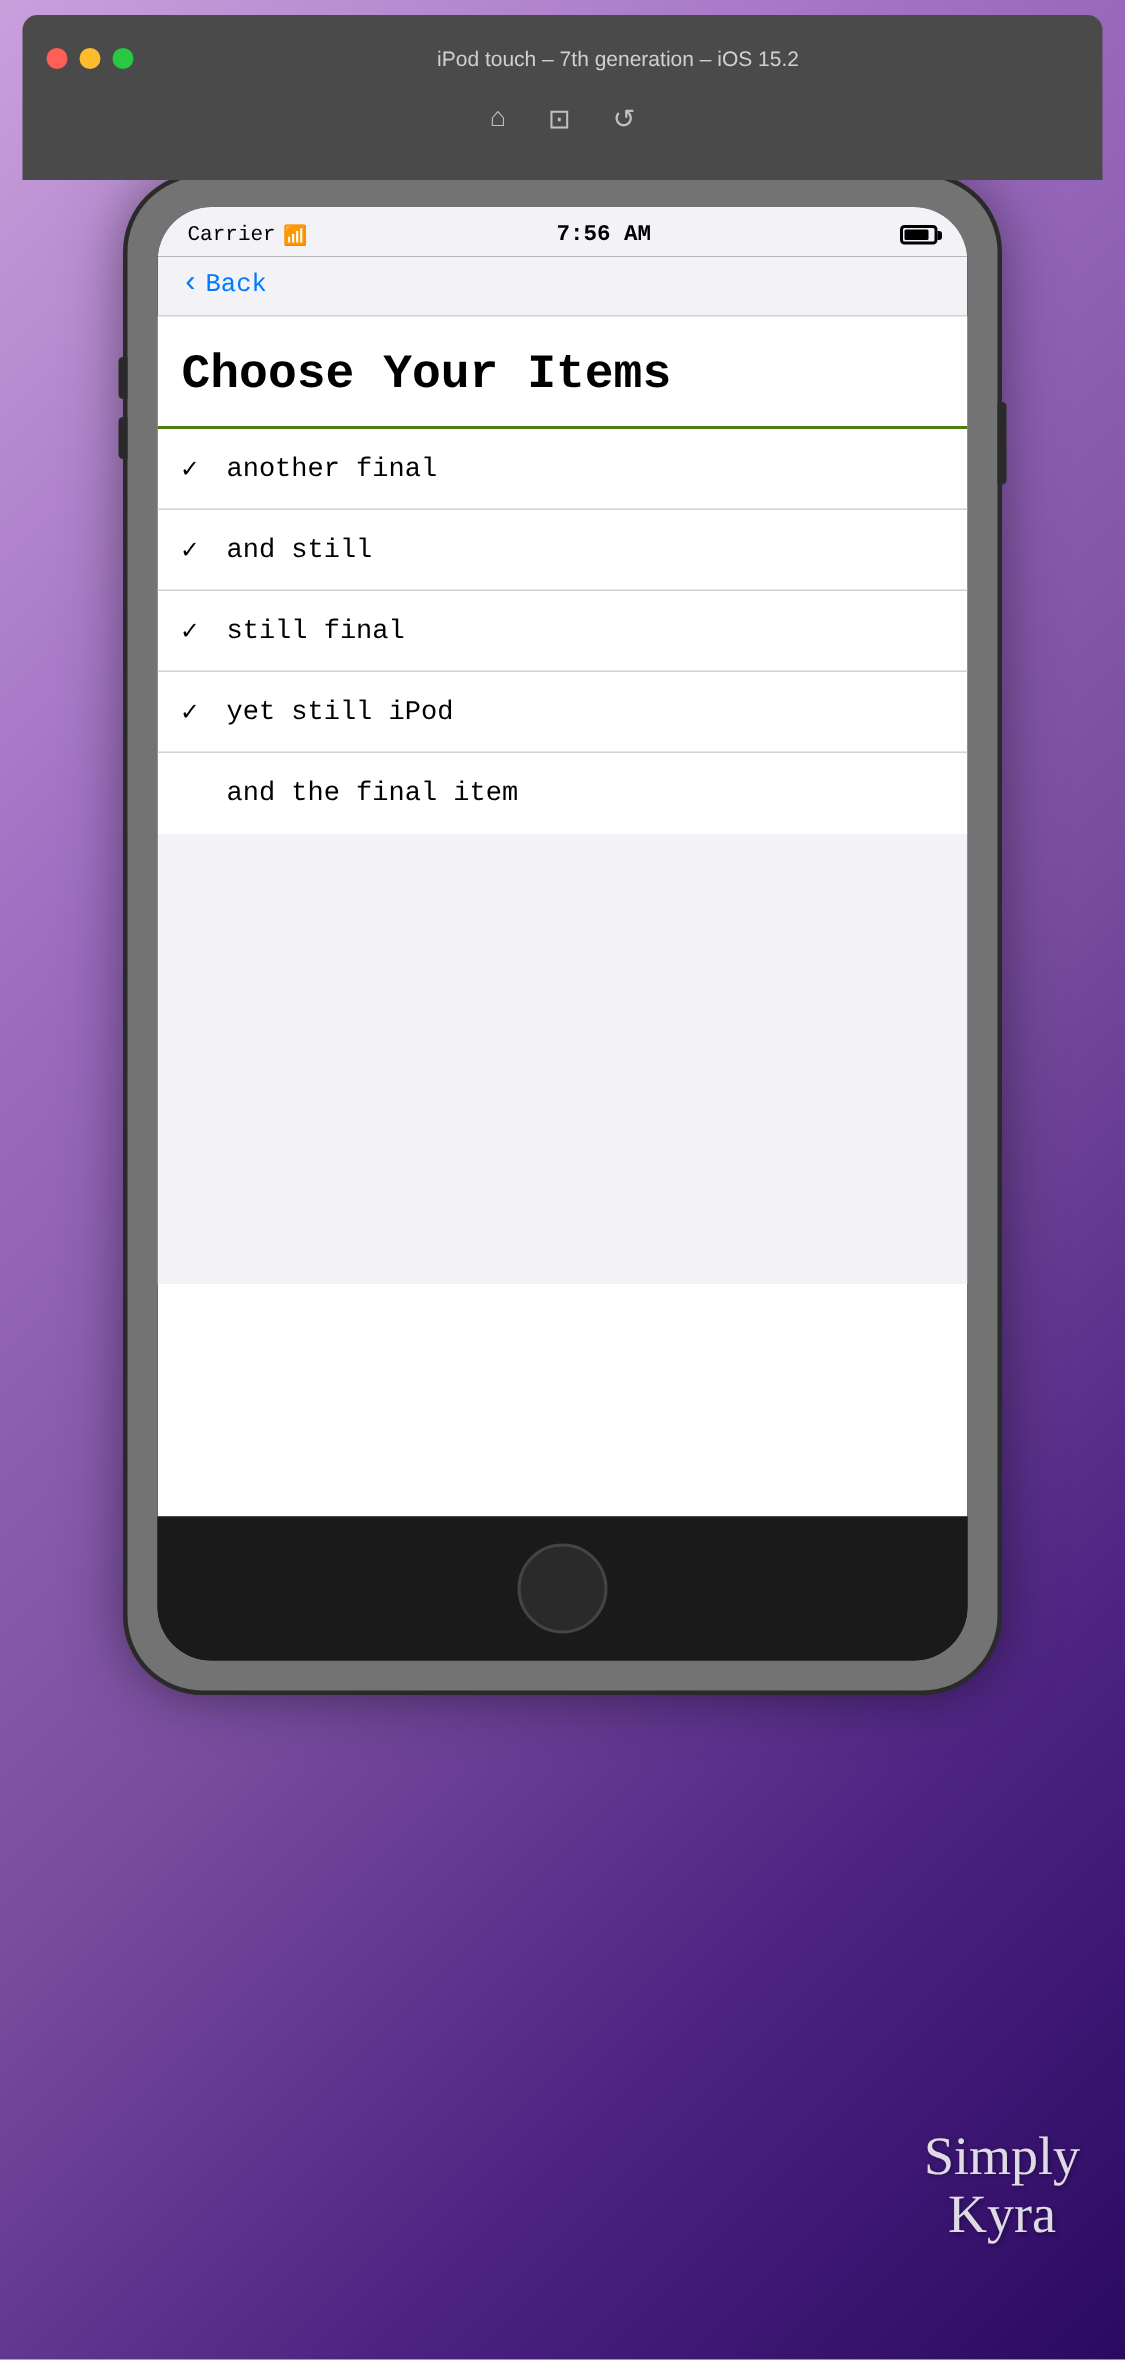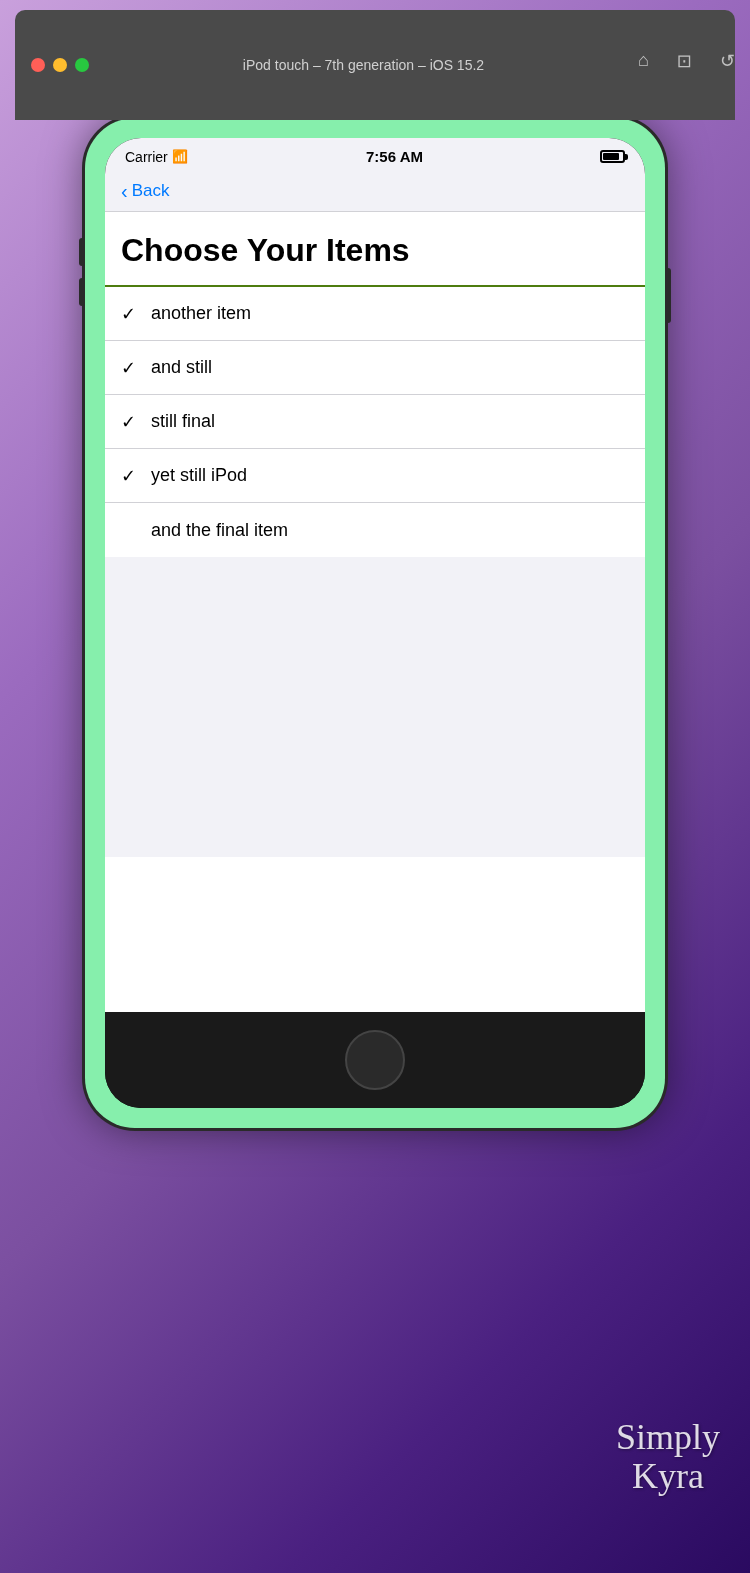--- a/index.html
+++ b/index.html
@@ -24,7 +24,7 @@
       border-radius: 10px 10px 0 0;
       margin-top: 10px;
       display: flex;
-      flex-direction: row;
+      flex-direction: column;
       align-items: center;
       position: relative;
       z-index: 10;

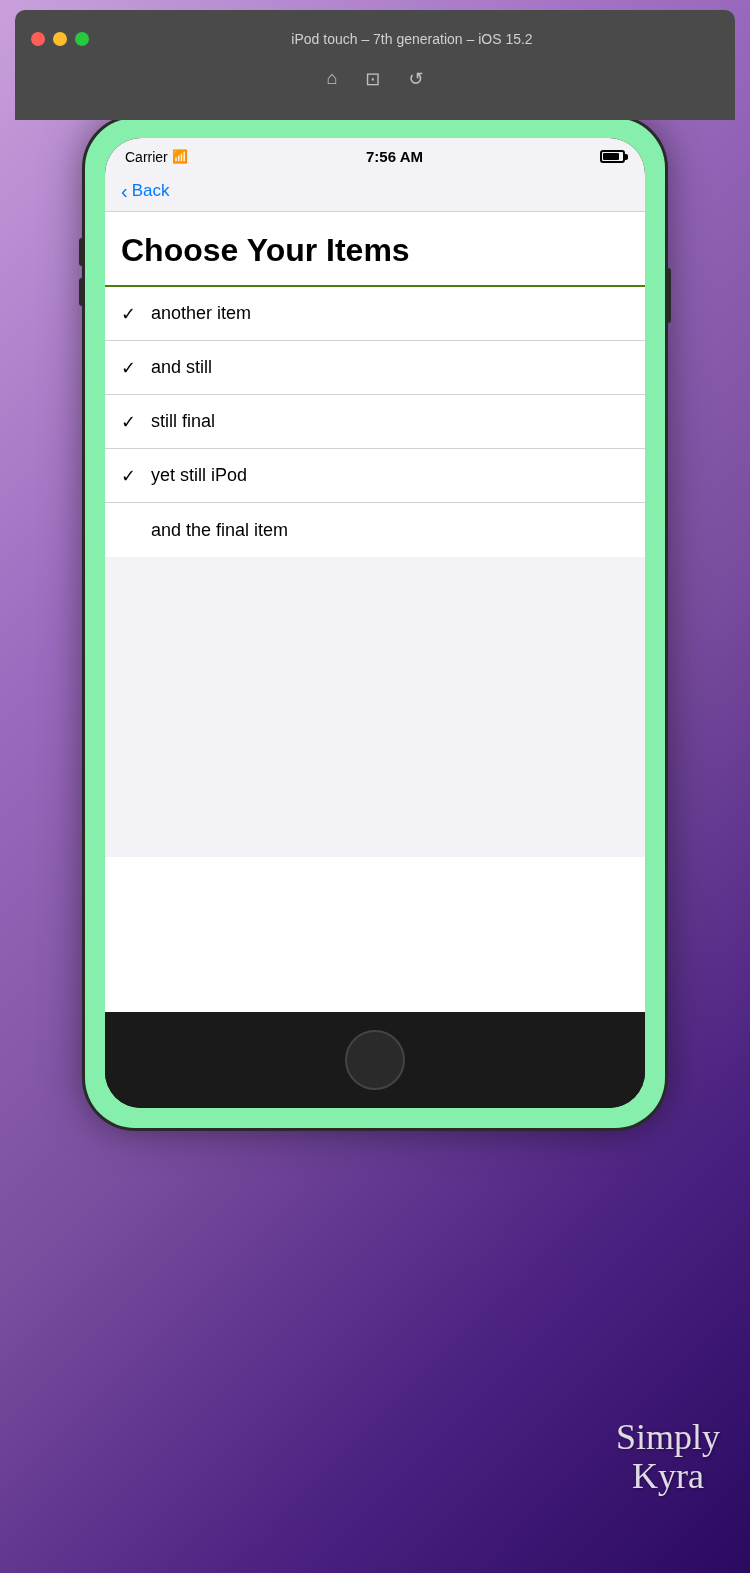--- a/index.html
+++ b/index.html
@@ -72,13 +72,14 @@
     
     .phone {
       width: 580px;
-      background: #86efac;
+      background: #737373;
       border-radius: 50px;
       padding: 20px;
       margin-top: -2px;
       position: relative;
       z-index: 5;
       box-shadow: 0 0 0 3px #2a2a2a, 0 0 40px rgba(0,0,0,0.5);
+      font-family: Liberation Mono, monospace;
     }
 
     .phone-inner {

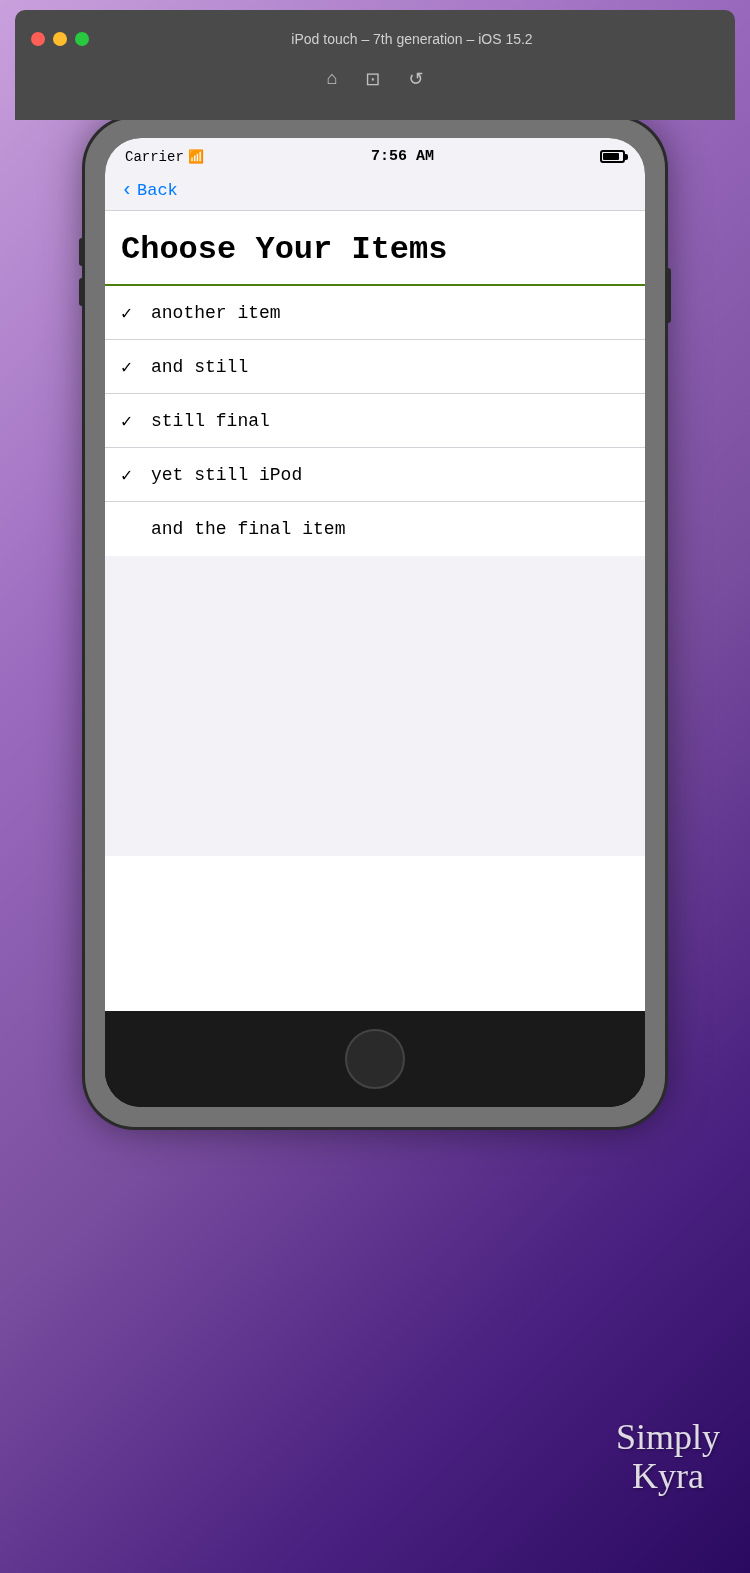--- a/index.html
+++ b/index.html
@@ -351,7 +351,7 @@
 
           <div class="list-item">
             <span class="checkmark">✓</span>
-            <span class="item-label">another item</span>
+            <span class="item-label">another final</span>
           </div>
 
           <div class="list-item">

